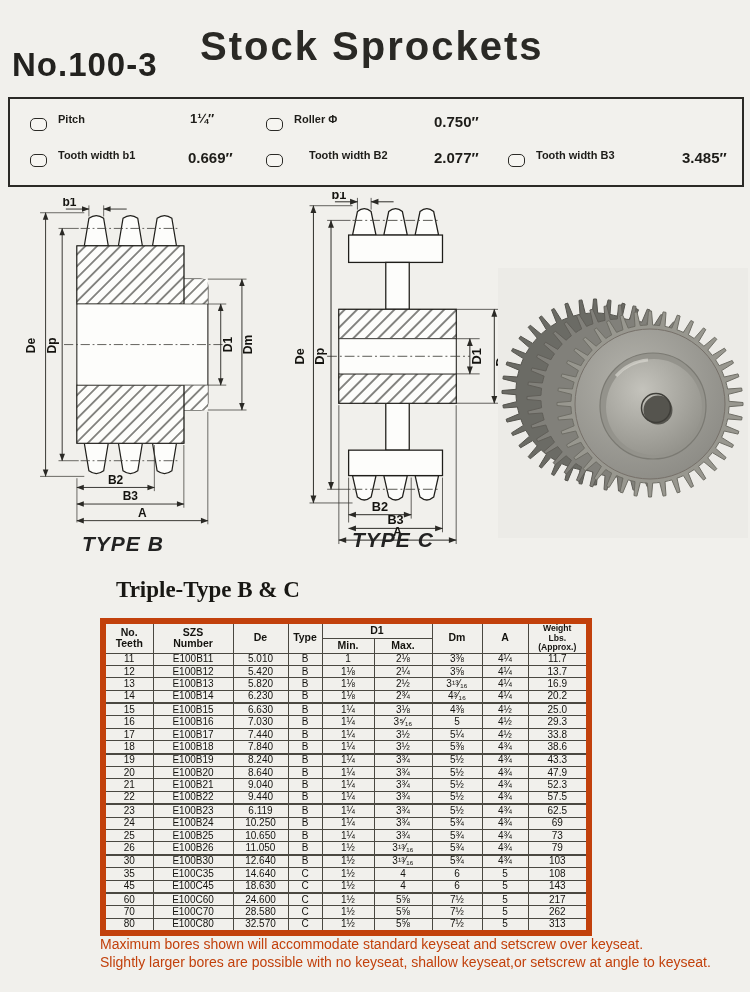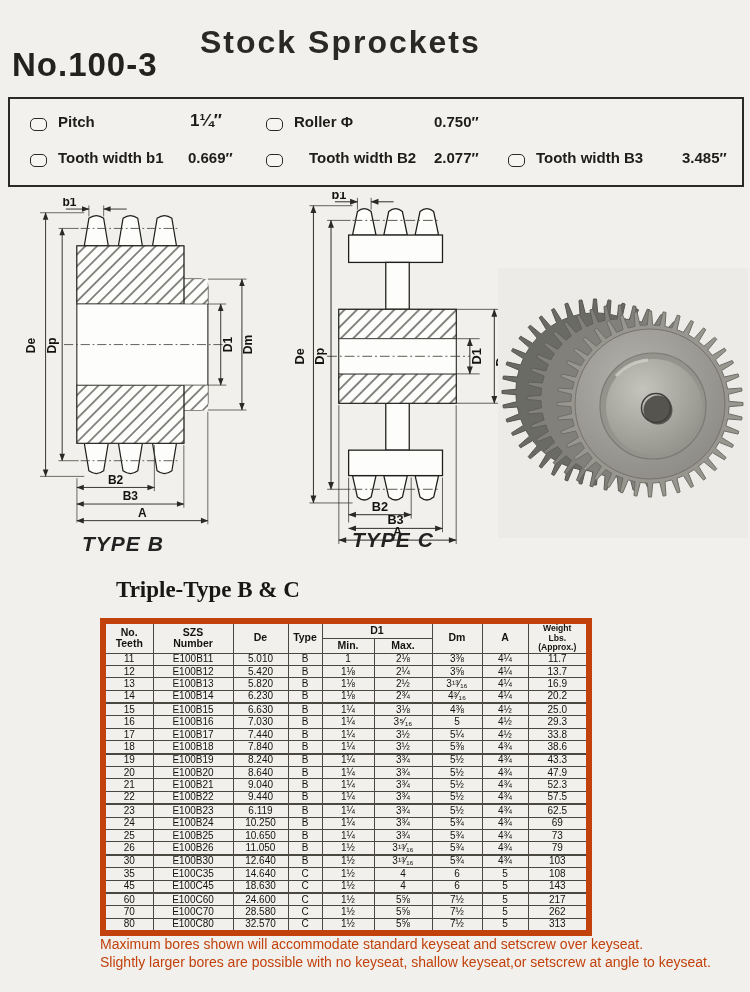--- a/index.html
+++ b/index.html
@@ -7,7 +7,7 @@
         font-family:"Liberation Sans",sans-serif;color:#1c1b18;}
   
   .cat-no{position:absolute;left:12px;top:18px;font-size:33px;font-weight:bold;color:#23221f;letter-spacing:1px;margin-top:28px;}
-  .page-title{position:absolute;left:200px;top:24px;font-size:32px;font-weight:bold;color:#2a2925;letter-spacing:2px;}
+  .page-title{position:absolute;left:200px;top:24px;font-size:40px;font-weight:bold;color:#2a2925;letter-spacing:2px;}
   
   .spec-box{position:absolute;left:8px;top:97px;width:732px;height:86px;border:2px solid #2b2a26;background:#f2f1ed;}
   .spec-item{position:absolute;height:20px;}

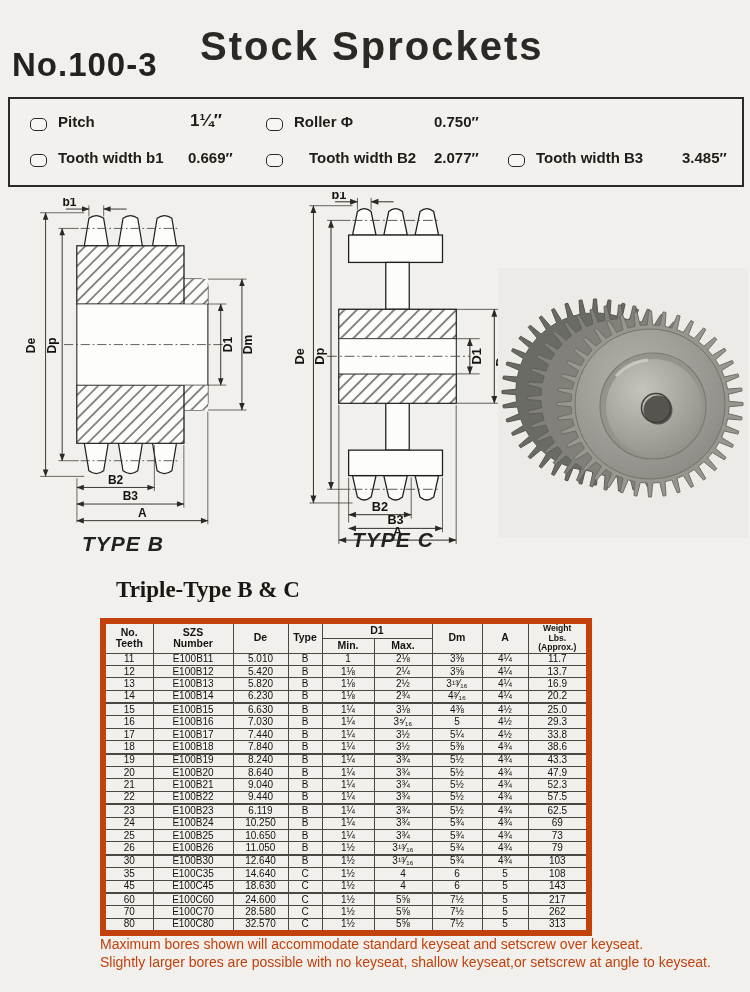--- a/index.html
+++ b/index.html
@@ -12,7 +12,7 @@
   .spec-box{position:absolute;left:8px;top:97px;width:732px;height:86px;border:2px solid #2b2a26;background:#f2f1ed;}
   .spec-item{position:absolute;height:20px;}
   .chk{display:inline-block;width:15px;height:11px;border:1.6px solid #2b2a26;border-radius:5px;background:#f6f5f1;vertical-align:middle;}
-  .spec-label{font-size:15px;font-weight:bold;color:#1e1d19;}
+  .spec-label{font-size:11px;font-weight:bold;color:#1e1d19;}
   .spec-value{font-size:15px;font-weight:bold;color:#1e1d19;}
   .big{font-size:17px;text-align:right;}
   .abs{position:absolute;}

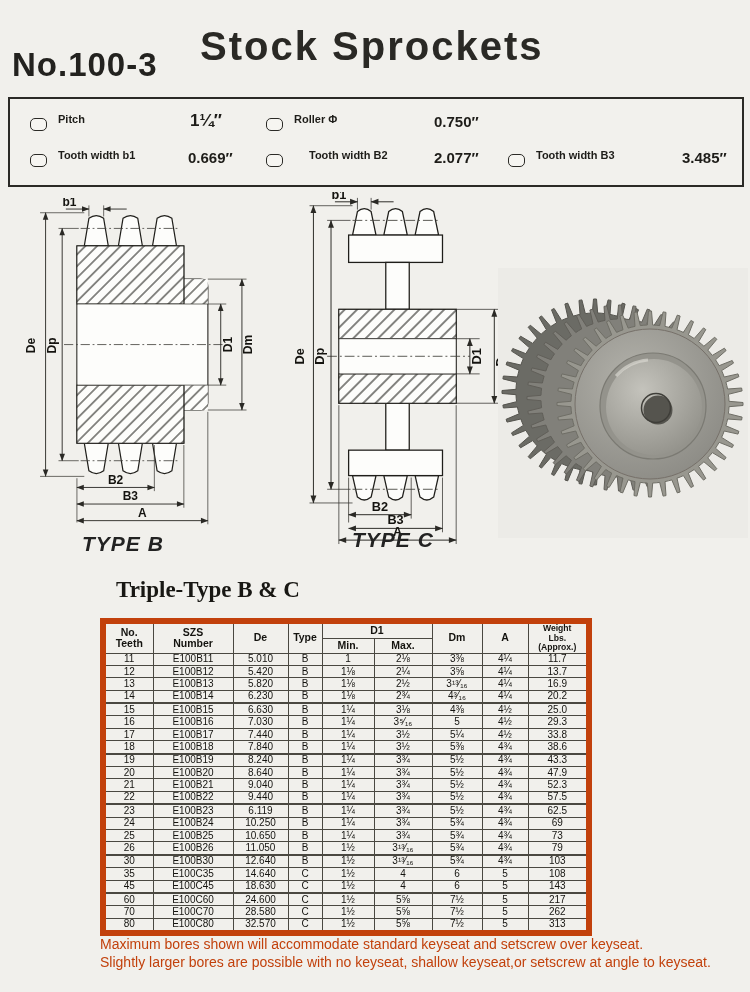--- a/index.html
+++ b/index.html
@@ -14,7 +14,7 @@
   .chk{display:inline-block;width:15px;height:11px;border:1.6px solid #2b2a26;border-radius:5px;background:#f6f5f1;vertical-align:middle;}
   .spec-label{font-size:11px;font-weight:bold;color:#1e1d19;}
   .spec-value{font-size:15px;font-weight:bold;color:#1e1d19;}
-  .big{font-size:17px;text-align:right;}
+  .big{font-size:13px;text-align:right;}
   .abs{position:absolute;}
   
   svg{position:absolute;}

